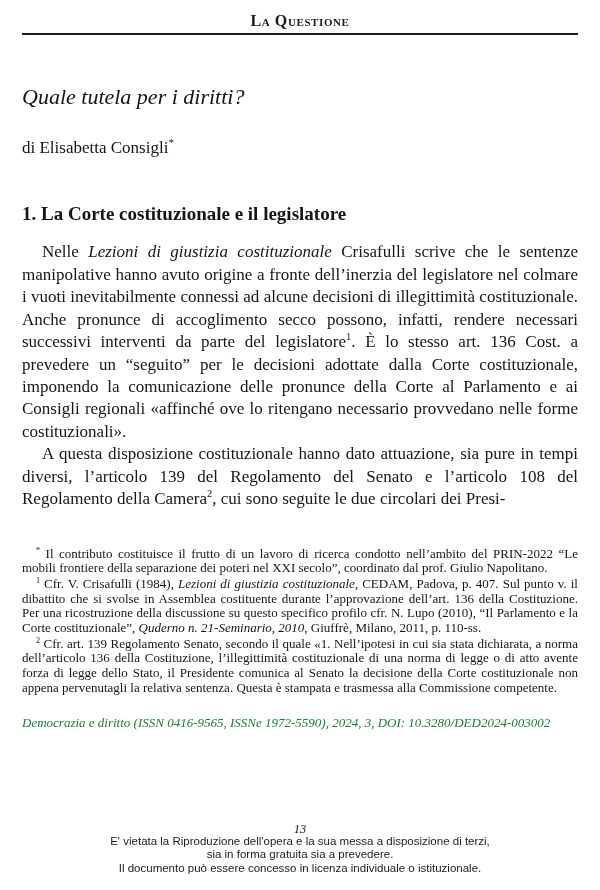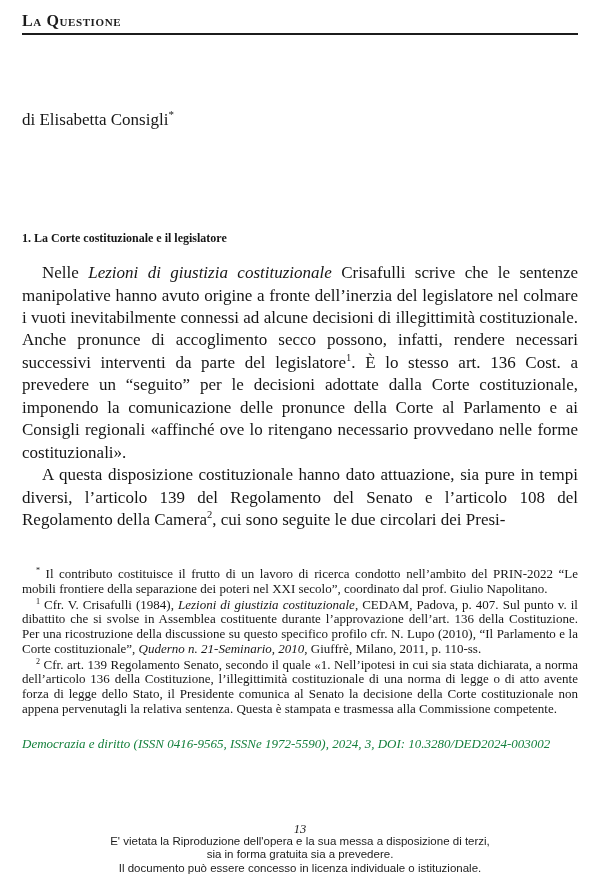--- a/index.html
+++ b/index.html
@@ -16,7 +16,7 @@
   .inner { padding: 12px 22px 0 22px; }
 
   .running-head {
-    text-align: left;
+    text-align: center;
     font-weight: 700;
     font-variant: small-caps;
     letter-spacing: 0.6px;

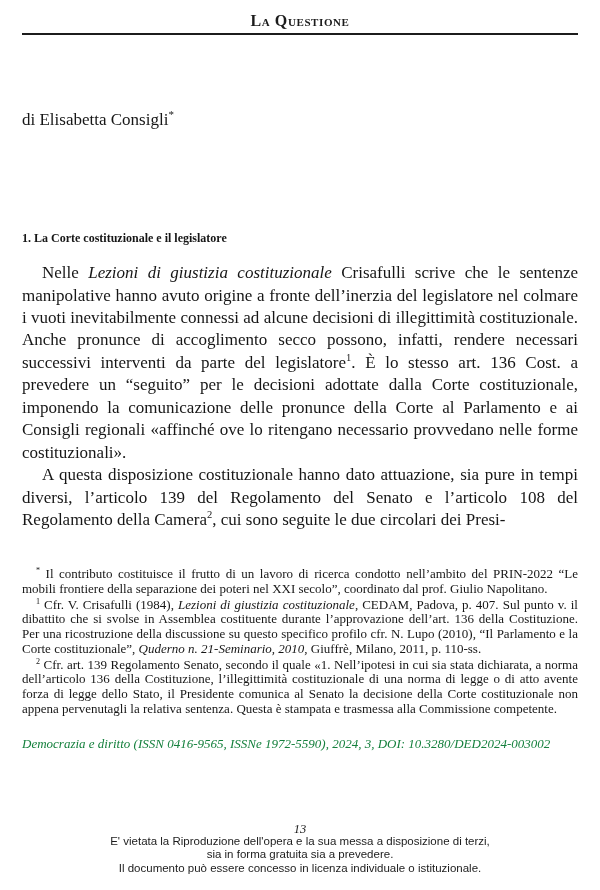--- a/index.html
+++ b/index.html
@@ -104,7 +104,7 @@
     </div>
     <hr class="head-rule">
 
-    <h1 class="title"><br></h1>
+    <h1 class="title"><br><span>Quale tutela per i diritti?</span></h1>
 
     <div class="author"><span>di Elisabetta Consigli</span><sup>*</sup></div>
 

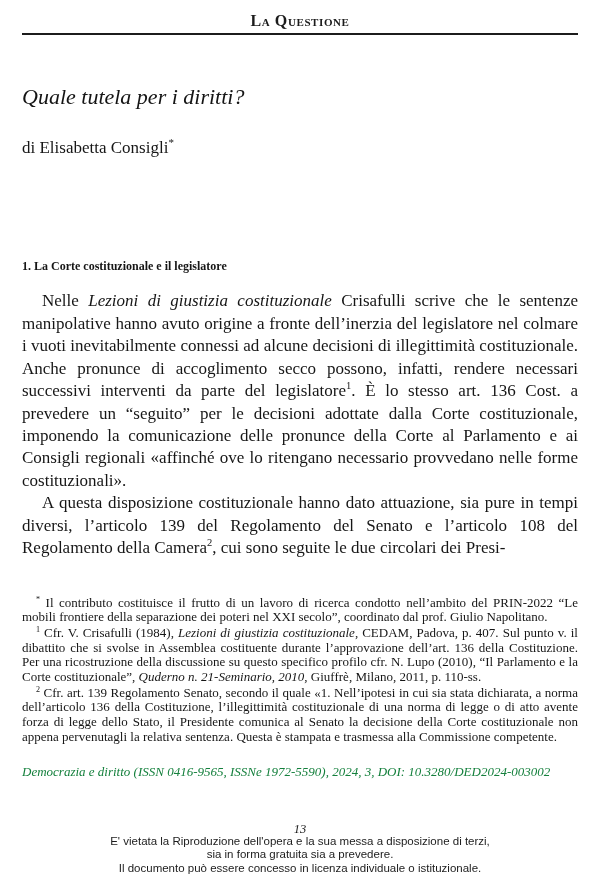--- a/index.html
+++ b/index.html
@@ -42,8 +42,8 @@
   .author sup { font-size: 11px; }
 
   .section-heading {
-    margin-top: 101px;
-    font-size: 12px;
+    margin-top: 45px;
+    font-size: 19px;
     font-weight: 700;
   }
 

